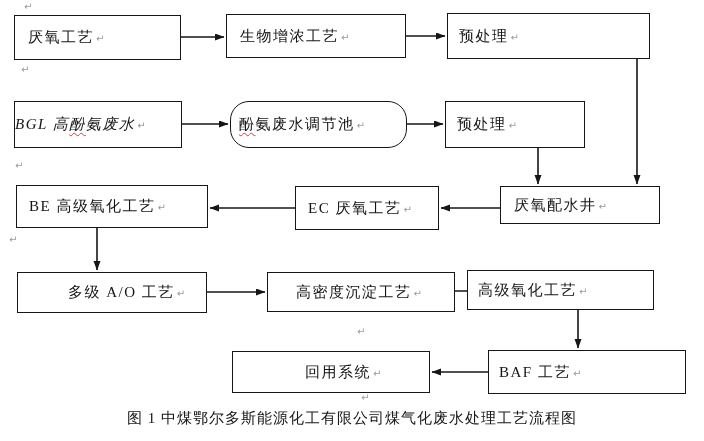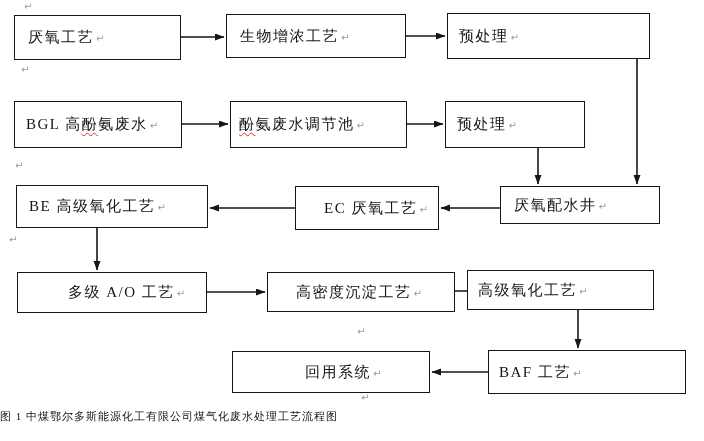--- a/index.html
+++ b/index.html
@@ -93,7 +93,7 @@
     <span class="lbl"><span>预处理</span><span class="pmark">↵</span></span>
   </div>
 
-  <div class="box" style="left:14px;top:101px;width:168px;height:47px;padding-left:11px;">
+  <div class="box" style="left:14px;top:101px;width:168px;height:47px;font-style:italic;">
     <span class="lbl"><span>BGL 高</span><span class="wavy">酚</span><span>氨废水</span><span class="pmark">↵</span></span>
   </div>
   <div class="box" style="left:230px;top:101px;width:177px;height:47px;padding-left:8px;">

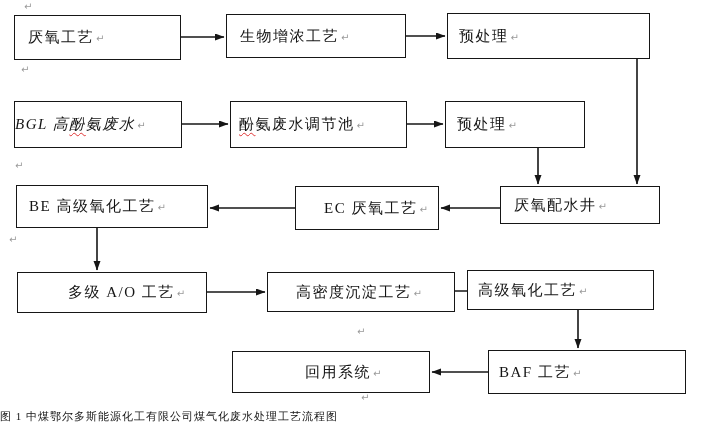--- a/index.html
+++ b/index.html
@@ -96,7 +96,7 @@
   <div class="box" style="left:14px;top:101px;width:168px;height:47px;font-style:italic;">
     <span class="lbl"><span>BGL 高</span><span class="wavy">酚</span><span>氨废水</span><span class="pmark">↵</span></span>
   </div>
-  <div class="box" style="left:230px;top:101px;width:177px;height:47px;padding-left:8px;">
+  <div class="box" style="left:230px;top:101px;width:177px;height:47px;padding-left:8px;border-radius:19px;">
     <span class="lbl"><span></span><span class="wavy">酚</span><span>氨废水调节池</span><span class="pmark">↵</span></span>
   </div>
   <div class="box" style="left:445px;top:101px;width:140px;height:47px;padding-left:11px;">

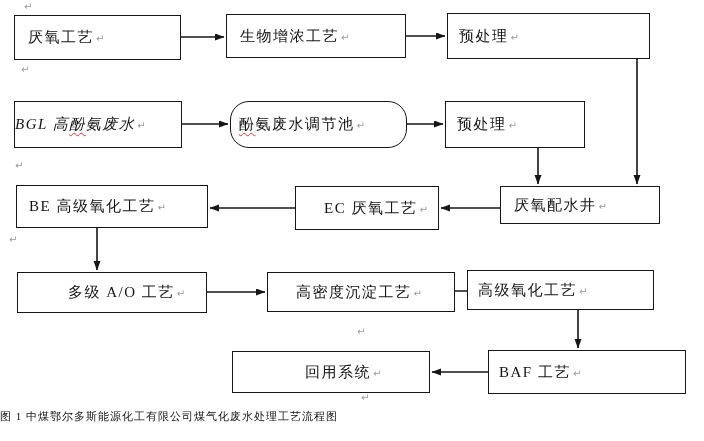--- a/index.html
+++ b/index.html
@@ -106,7 +106,7 @@
   <div class="box" style="left:16px;top:185px;width:192px;height:43px;padding-left:12px;">
     <span class="lbl"><span>BE 高级氧化工艺</span><span class="pmark">↵</span></span>
   </div>
-  <div class="box" style="left:295px;top:186px;width:144px;height:44px;padding-left:28px;">
+  <div class="box" style="left:295px;top:186px;width:144px;height:44px;padding-left:12px;">
     <span class="lbl"><span>EC 厌氧工艺</span><span class="pmark">↵</span></span>
   </div>
   <div class="box" style="left:500px;top:186px;width:160px;height:38px;padding-left:13px;">

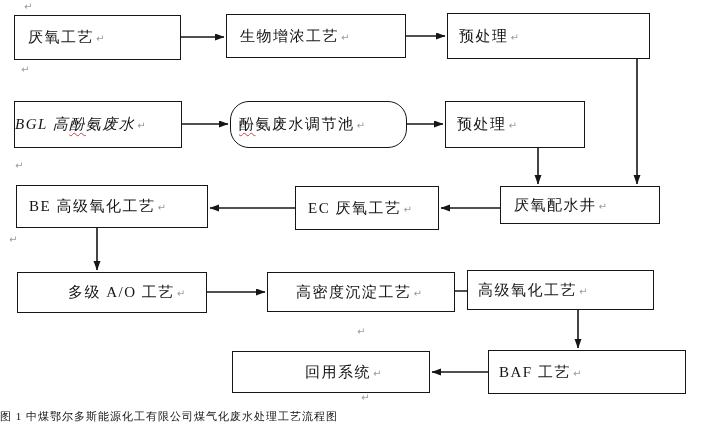--- a/index.html
+++ b/index.html
@@ -51,8 +51,8 @@
   #caption{
     position:absolute;
     left:0;top:409px;width:704px;
-    text-align:left;
-    font-size:11px;
+    text-align:center;
+    font-size:15px;
     color:#141414;
     letter-spacing:1px;
   }

